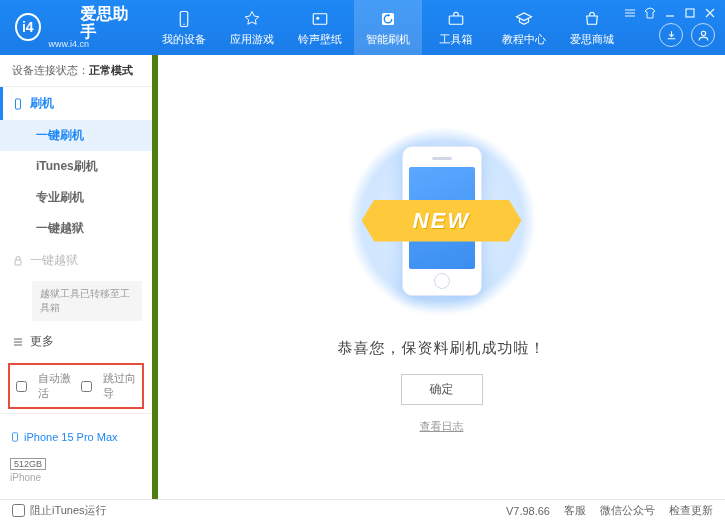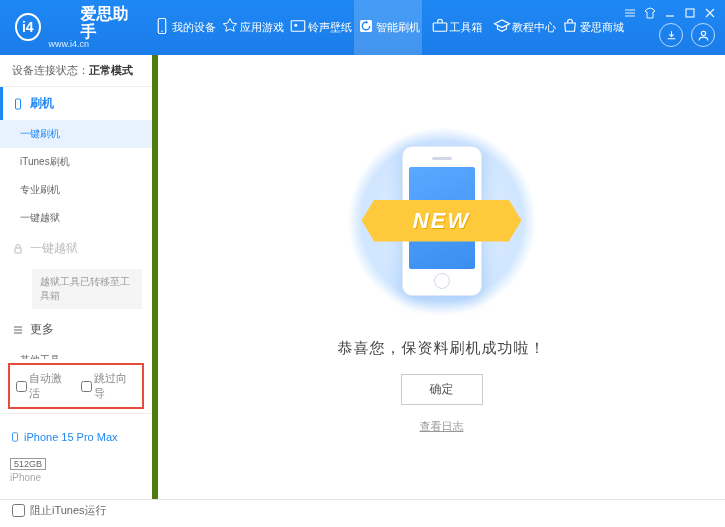--- a/index.html
+++ b/index.html
@@ -11,7 +11,7 @@
 .logo-title { font-size: 16px; font-weight: bold; margin-left: 32px; }
 .logo-sub { font-size: 9px; opacity: 0.85; }
 .nav { display: flex; height: 100%; }
-.nav-item { width: 68px; height: 100%; display: flex; flex-direction: row; align-items: center; justify-content: center; cursor: pointer; font-size: 11px; }
+.nav-item { width: 68px; height: 100%; display: flex; flex-direction: column; align-items: center; justify-content: center; cursor: pointer; font-size: 11px; }
 .nav-item.active { background: rgba(255,255,255,0.18); }
 .nav-icon { width: 20px; height: 20px; margin-bottom: 3px; display: flex; align-items: center; justify-content: center; }
 .nav-icon svg { fill: #fff; }

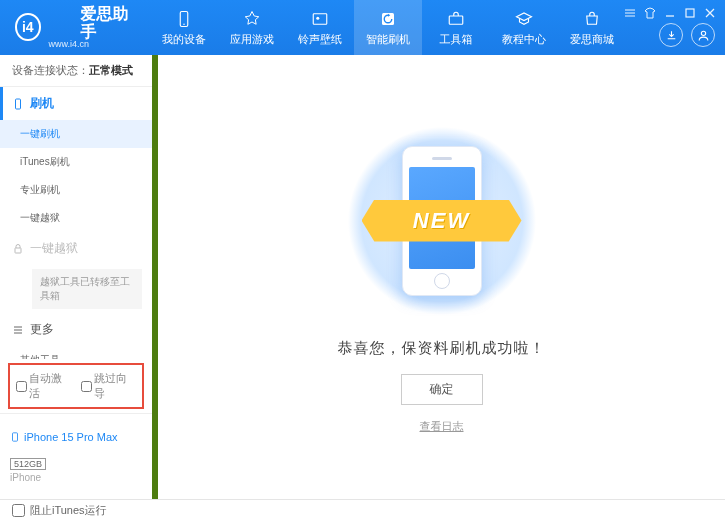--- a/index.html
+++ b/index.html
@@ -26,7 +26,7 @@
 .side-list { flex: 1; overflow: hidden; }
 .side-cat { display: flex; align-items: center; padding: 8px 12px; color: #555; font-size: 12px; gap: 6px; }
 .side-cat.active-cat { border-left: 3px solid #1e88f5; color: #1e88f5; padding-left: 9px; font-weight: bold; }
-.side-sub { padding: 7px 12px 7px 20px; font-size: 10px; color: #666; cursor: pointer; }
+.side-sub { padding: 7px 12px 7px 36px; font-size: 12px; color: #666; cursor: pointer; font-weight: bold; }
 .side-sub.active { background: #e8f2ff; color: #1e88f5; }
 .side-note { margin: 4px 10px 4px 32px; padding: 6px 8px; background: #f5f5f5; font-size: 10px; color: #999; line-height: 1.4; }
 .checkbox-row { border: 2px solid #e74c3c; margin: 4px 8px; padding: 6px 6px; display: flex; gap: 10px; font-size: 11px; color: #888; }

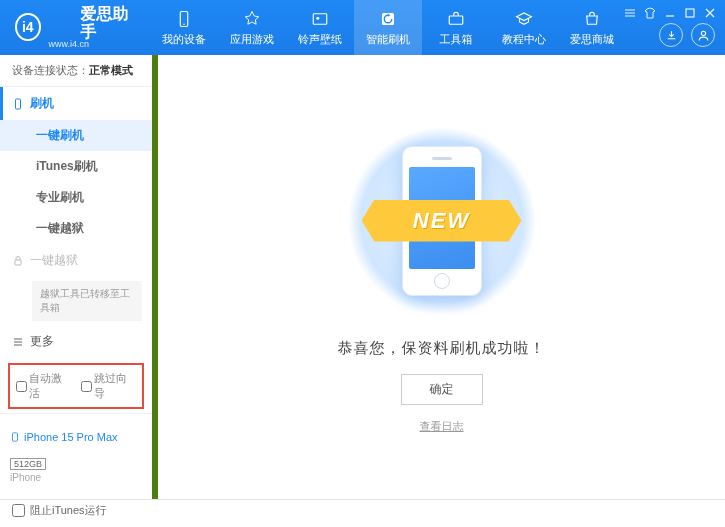--- a/index.html
+++ b/index.html
@@ -30,7 +30,7 @@
 .side-sub.active { background: #e8f2ff; color: #1e88f5; }
 .side-note { margin: 4px 10px 4px 32px; padding: 6px 8px; background: #f5f5f5; font-size: 10px; color: #999; line-height: 1.4; }
 .checkbox-row { border: 2px solid #e74c3c; margin: 4px 8px; padding: 6px 6px; display: flex; gap: 10px; font-size: 11px; color: #888; }
-.cb { display: flex; align-items: center; gap: 2px; }
+.cb { display: flex; align-items: center; gap: 11px; }
 .cb input { width: 11px; height: 11px; }
 .device-box { padding: 16px 10px; border-top: 1px solid #eee; }
 .device-name { color: #1e88f5; font-size: 11px; display: flex; align-items: center; gap: 4px; }

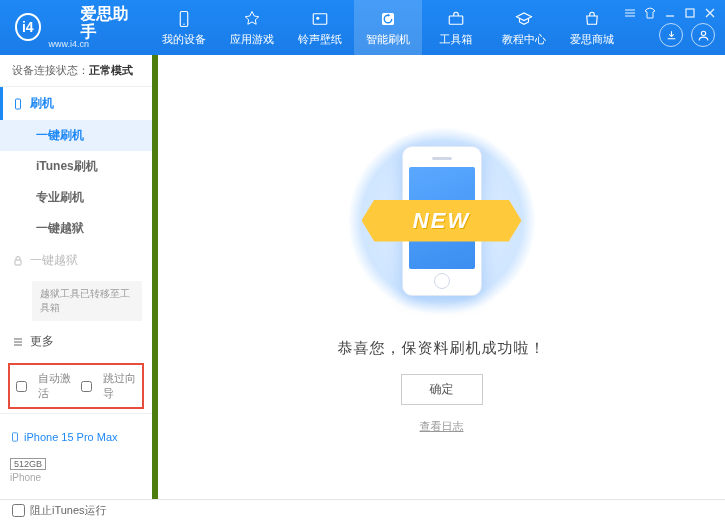--- a/index.html
+++ b/index.html
@@ -245,6 +245,12 @@
     <input type="checkbox" style="">
       <span>阻止iTunes运行</span>
   </label>
+  <div class="footer-right">
+    <span>V7.98.66</span>
+    <span>客服</span>
+    <span>微信公众号</span>
+    <span>检查更新</span>
+  </div>
 </div>
 
 </body></html>

